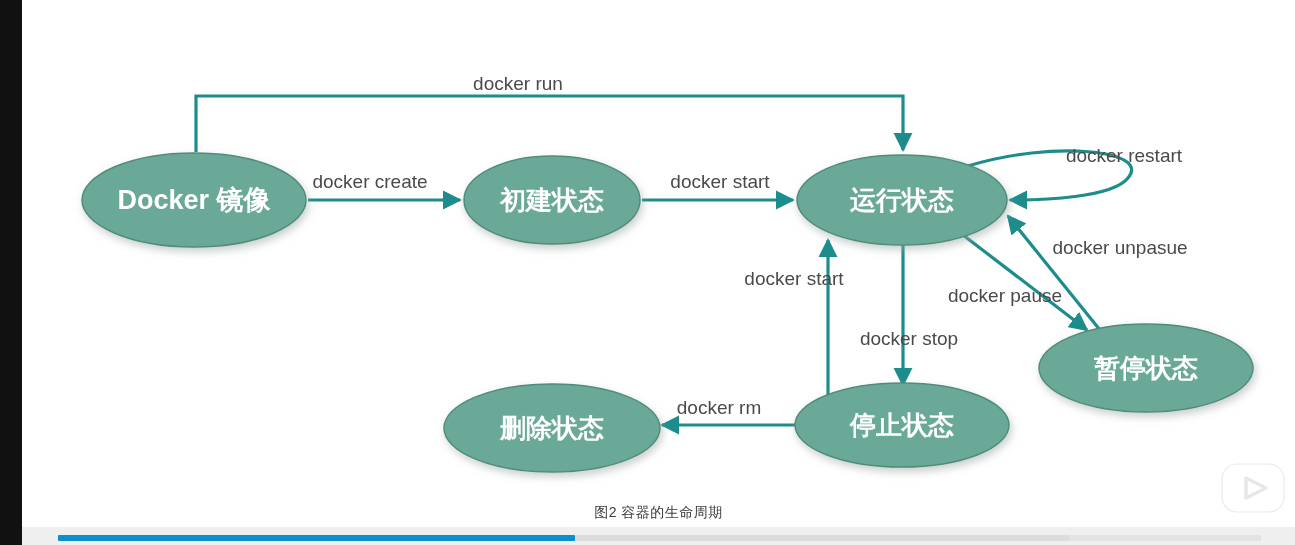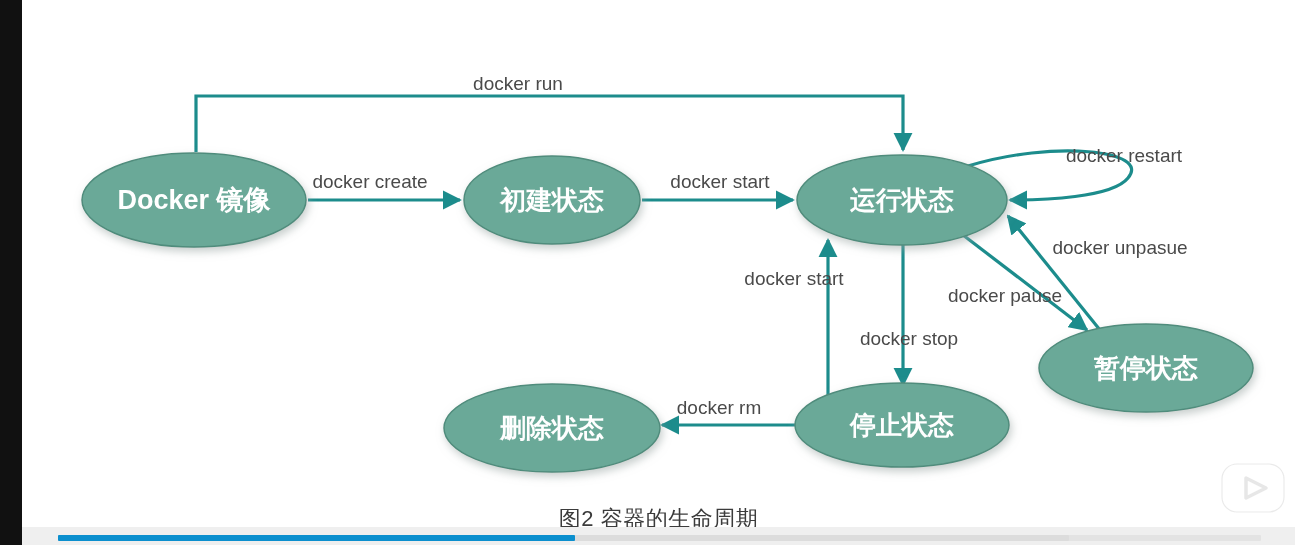--- a/index.html
+++ b/index.html
@@ -40,7 +40,7 @@
     top: 504px;
     width: 1273px;
     text-align: center;
-    font-size: 22px;
+    font-size: 14px;
     color: #3b3b3b;
     letter-spacing: 0.5px;
   }

